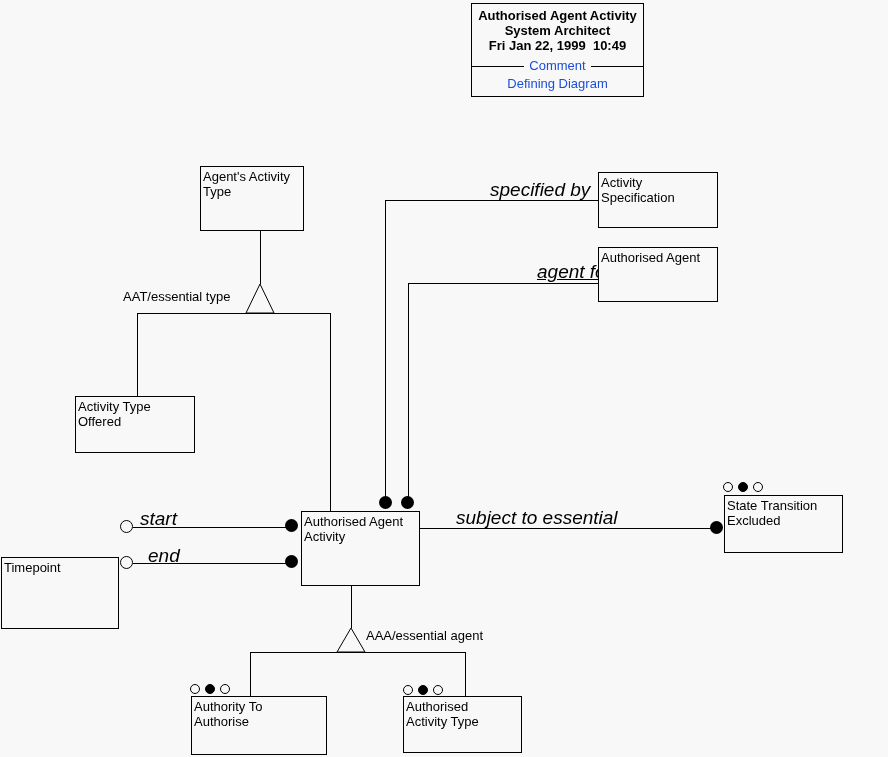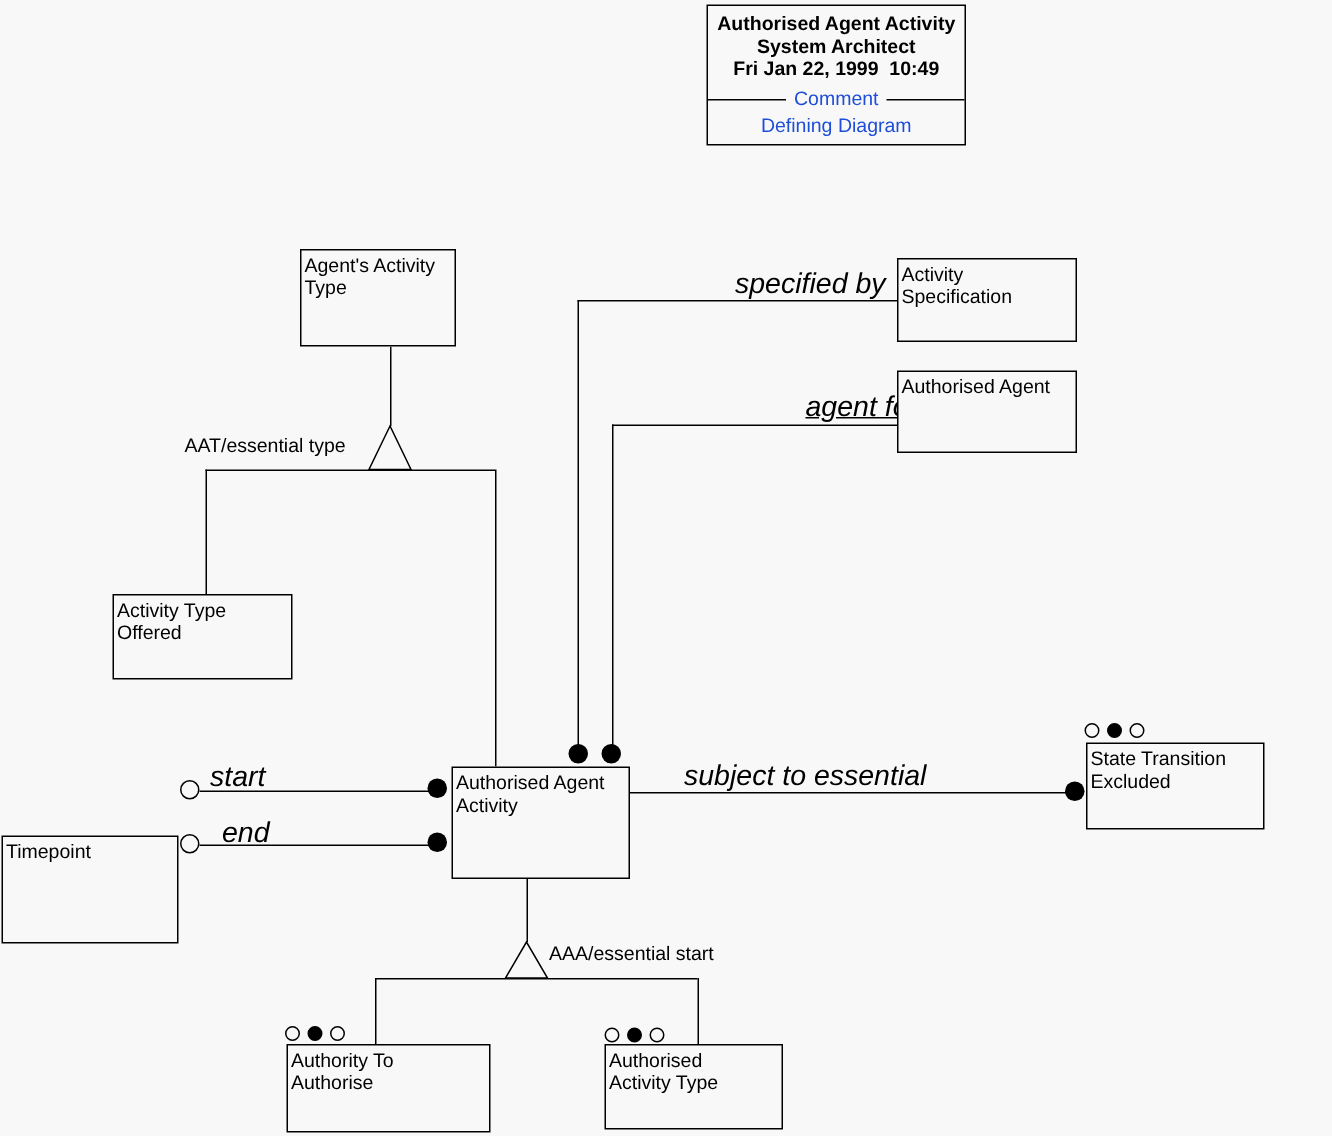--- a/index.html
+++ b/index.html
@@ -113,7 +113,7 @@
 <div class="rel-label" style="left:148px;top:545px;">end</div>
 <div class="rel-label" style="left:456px;top:507px;">subject to essential</div>
 <div class="sup-label" style="left:123px;top:289px;">AAT/essential type</div>
-<div class="sup-label" style="left:366px;top:628px;">AAA/essential start</div>
+<div class="sup-label" style="left:366px;top:628px;">AAA/essential agent</div>
 
 <div class="entity" style="left:200px;top:166px;width:104px;height:65px;">Agent's Activity
 Type</div>

